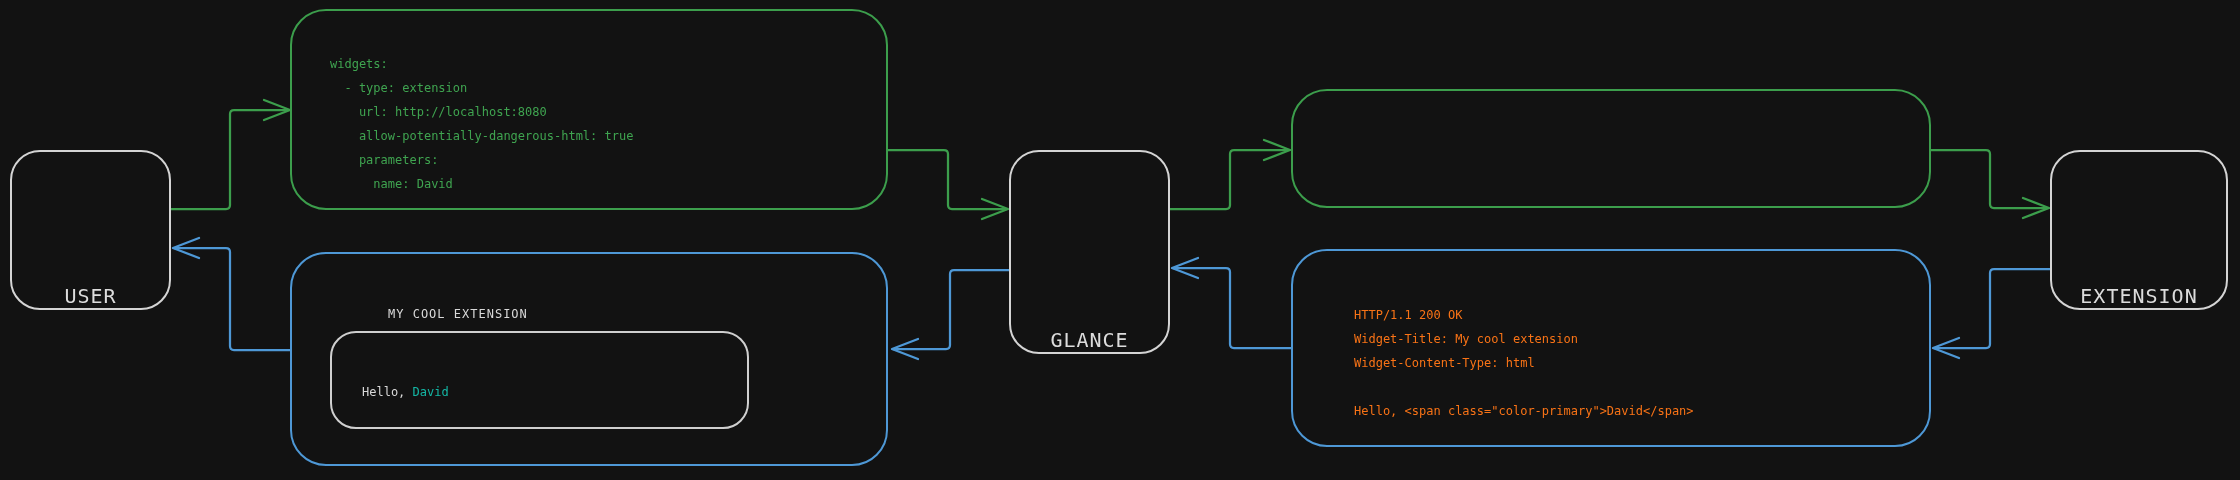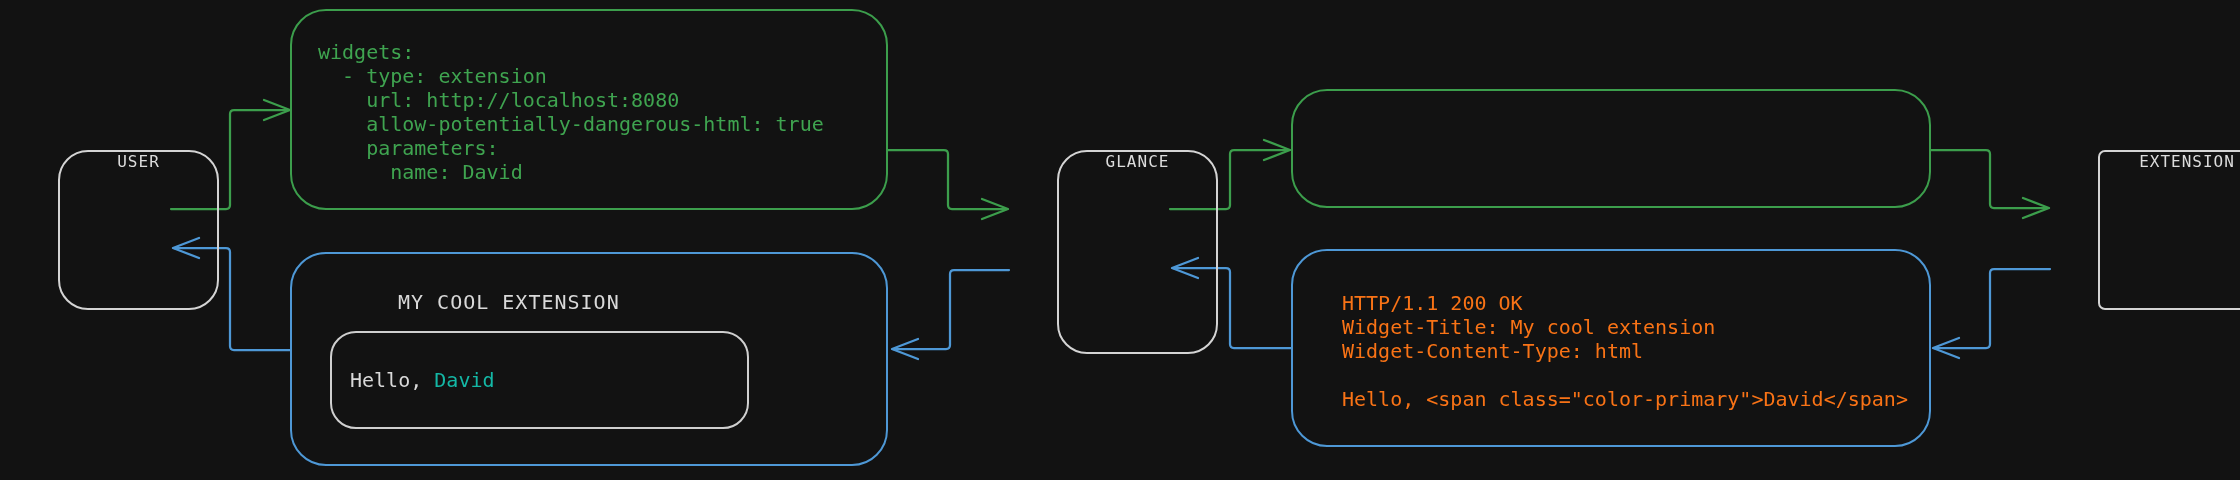--- a/index.html
+++ b/index.html
@@ -45,9 +45,9 @@
 
   .code {
     position: absolute;
-    margin: 0;
+    margin: 12px;
     font-family: "DejaVu Sans Mono", monospace;
-    font-size: 20px;
+    font-size: 12px;
     line-height: 24px;
     white-space: pre;
   }

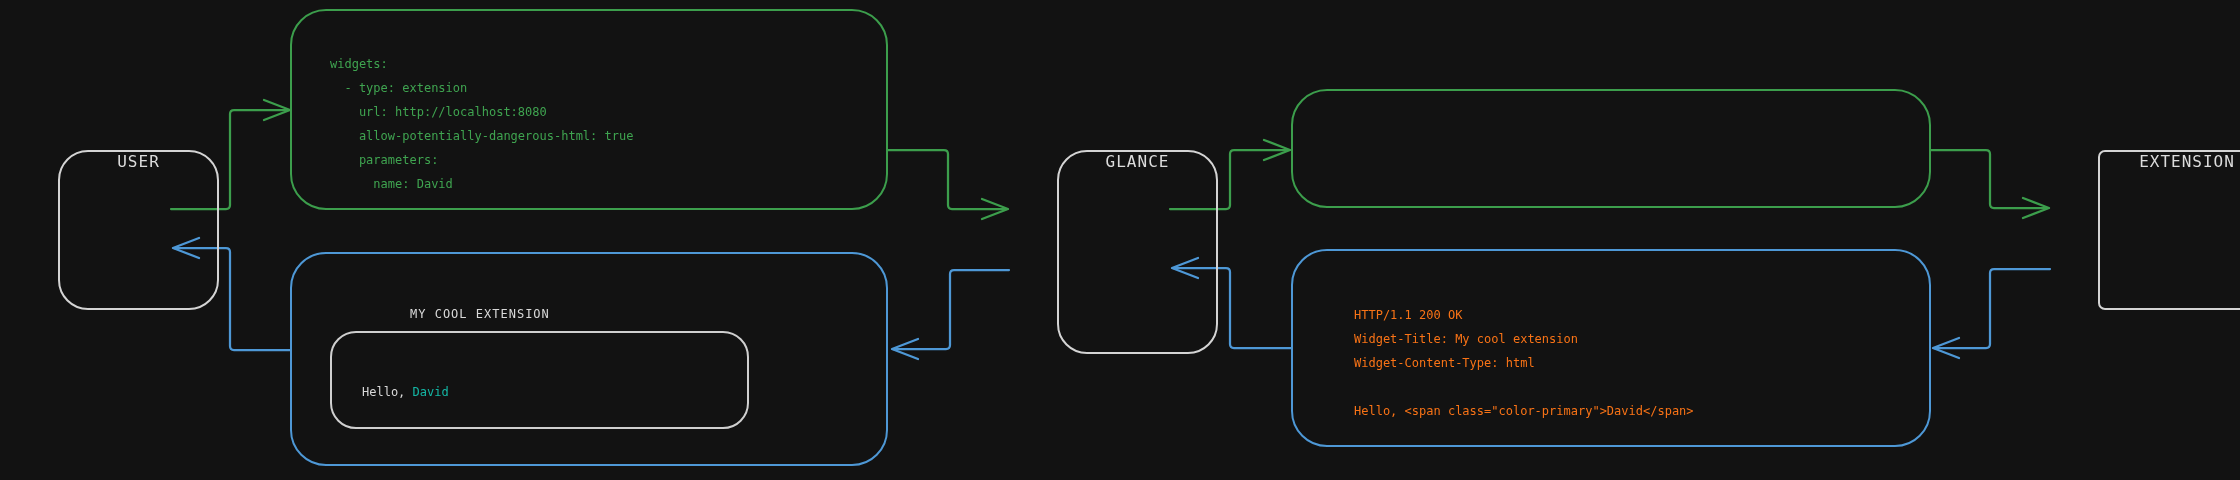--- a/index.html
+++ b/index.html
@@ -19,13 +19,12 @@
     border: 2px solid #d4d4d4;
     border-radius: 30px;
     display: flex;
-    align-items: flex-start;
+    align-items: flex-end;
     justify-content: center;
     color: #dcdcdc;
-    font-size: 16px;
+    font-size: 20px;
     letter-spacing: 1px;
     box-sizing: border-box;
-    margin-left: 48px;
   }
   .node-user      { left: 10px;   top: 150px; width: 161px; height: 160px; }
   .node-glance    { left: 1009px; top: 150px; width: 161px; height: 204px; }

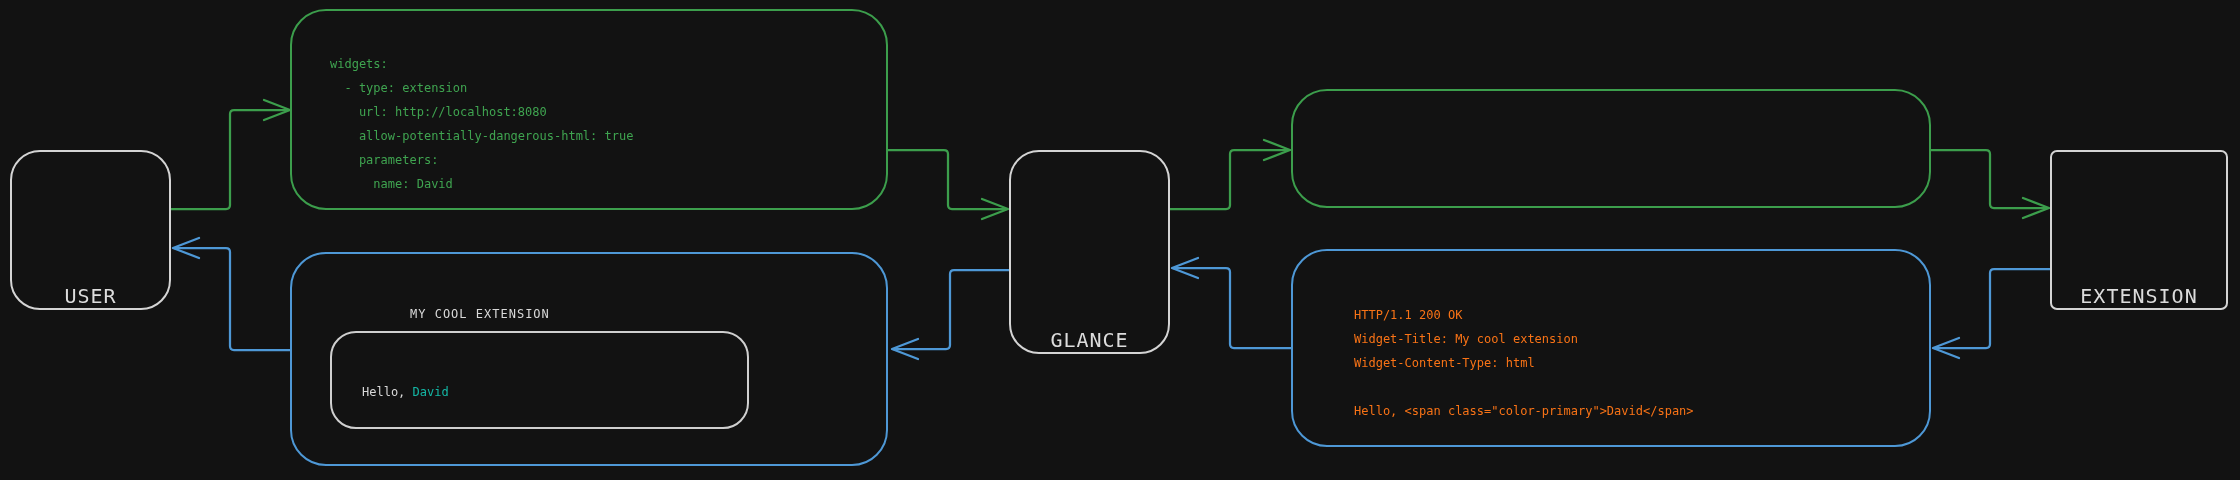--- a/index.html
+++ b/index.html
@@ -28,7 +28,7 @@
   }
   .node-user      { left: 10px;   top: 150px; width: 161px; height: 160px; }
   .node-glance    { left: 1009px; top: 150px; width: 161px; height: 204px; }
-  .node-extension { left: 2050px; top: 150px; width: 178px; height: 160px; border-radius: 7px; }
+  .node-extension { left: 2050px; top: 150px; width: 178px; height: 160px; }
 
   .msgbox {
     position: absolute;

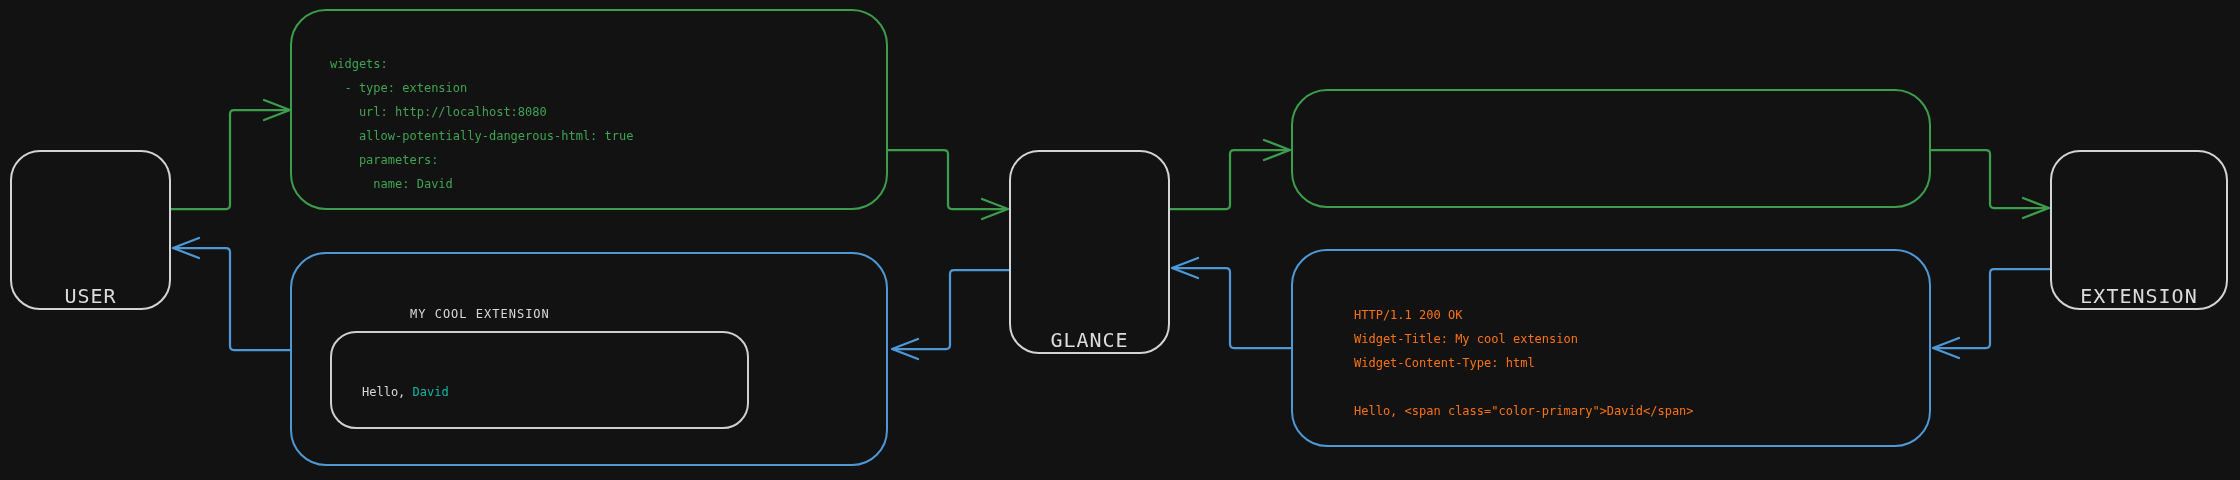--- a/index.html
+++ b/index.html
@@ -58,7 +58,7 @@
   .request-text  { left: 1342px; top: 138px; }
   .response-text { left: 1342px; top: 291px; }
 
-  .widget-title  { left: 362px; top: 290px; letter-spacing: 1px; padding-left: 36px; }
+  .widget-title  { left: 340px; top: 290px; letter-spacing: 1px; padding-left: 36px; }
   .widget-inner {
     position: absolute;
     left: 330px; top: 331px;

